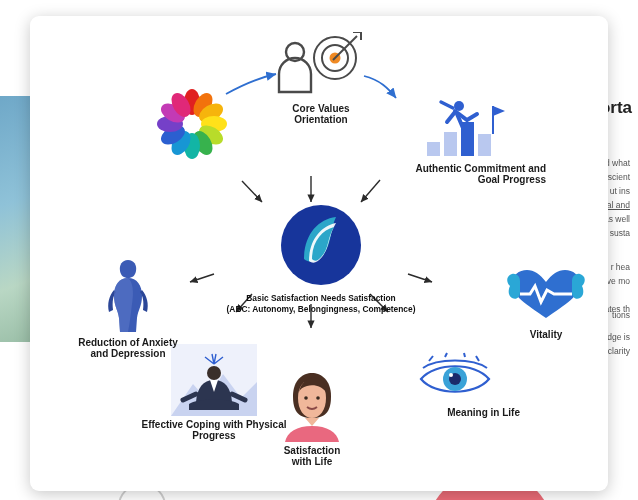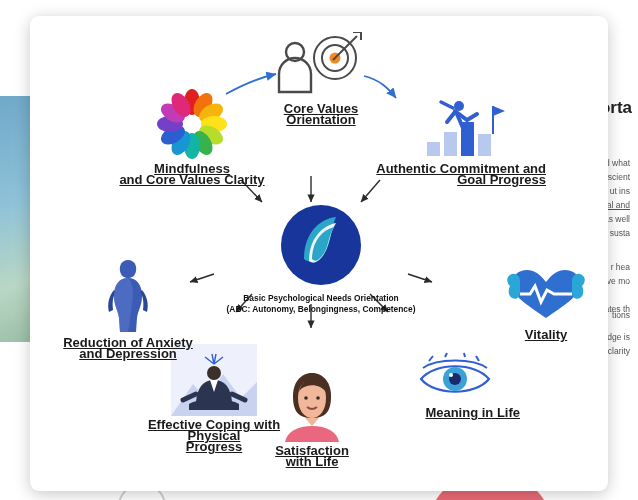--- a/index.html
+++ b/index.html
@@ -97,13 +97,12 @@
     color: #111;
   }
   .node .caption {
-    font-size: 13px;
+    font-size: 10px;
     line-height: 11px;
     color: #1a1a1a;
     white-space: pre-line;
     margin-top: 3px;
     font-weight: 600;
-    text-decoration: underline;
   }
   .art {
     display: block;

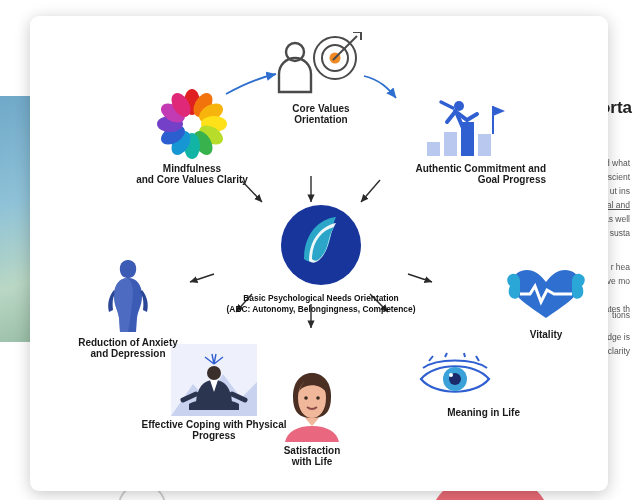--- a/index.html
+++ b/index.html
@@ -208,8 +208,6 @@
             <circle cx="0" cy="0" r="9" fill="#ffffff"></circle>
           </g>
         </svg>
-        <div class="caption">Mindfulness
-and Core Values Clarity</div>
       </div>
 
       <div class="node" style="left:236px; top:16px; width:110px;">

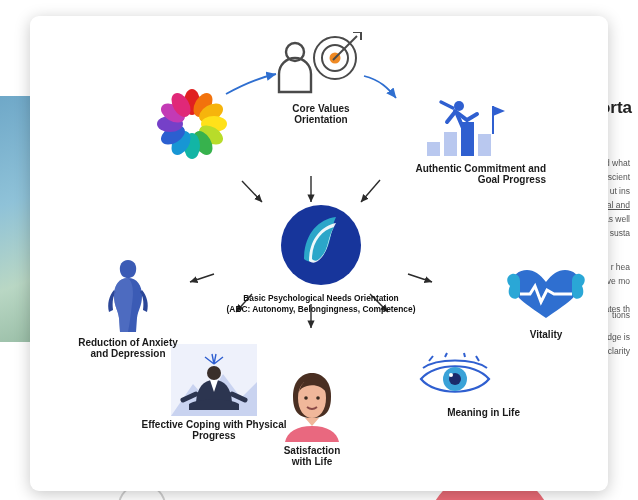--- a/index.html
+++ b/index.html
@@ -261,7 +261,7 @@
           <path d="M31,59 C31,38 43,24 58,21 C50,34 52,45 44,55 C39,61 35,62 31,59 Z" fill="#ffffff" opacity="0.92"></path>
           <path d="M34,57 C34,40 44,28 56,25 C49,37 51,46 44,54 C40,59 37,60 34,57 Z" fill="#2ba6c9"></path>
         </svg>
-        <div class="center-caption">Basic Psychological Needs Orientation
+        <div class="center-caption">Basic Satisfaction Needs Satisfaction
 (ABC: Autonomy, Belongingness, Competence)</div>
       </div>
 

